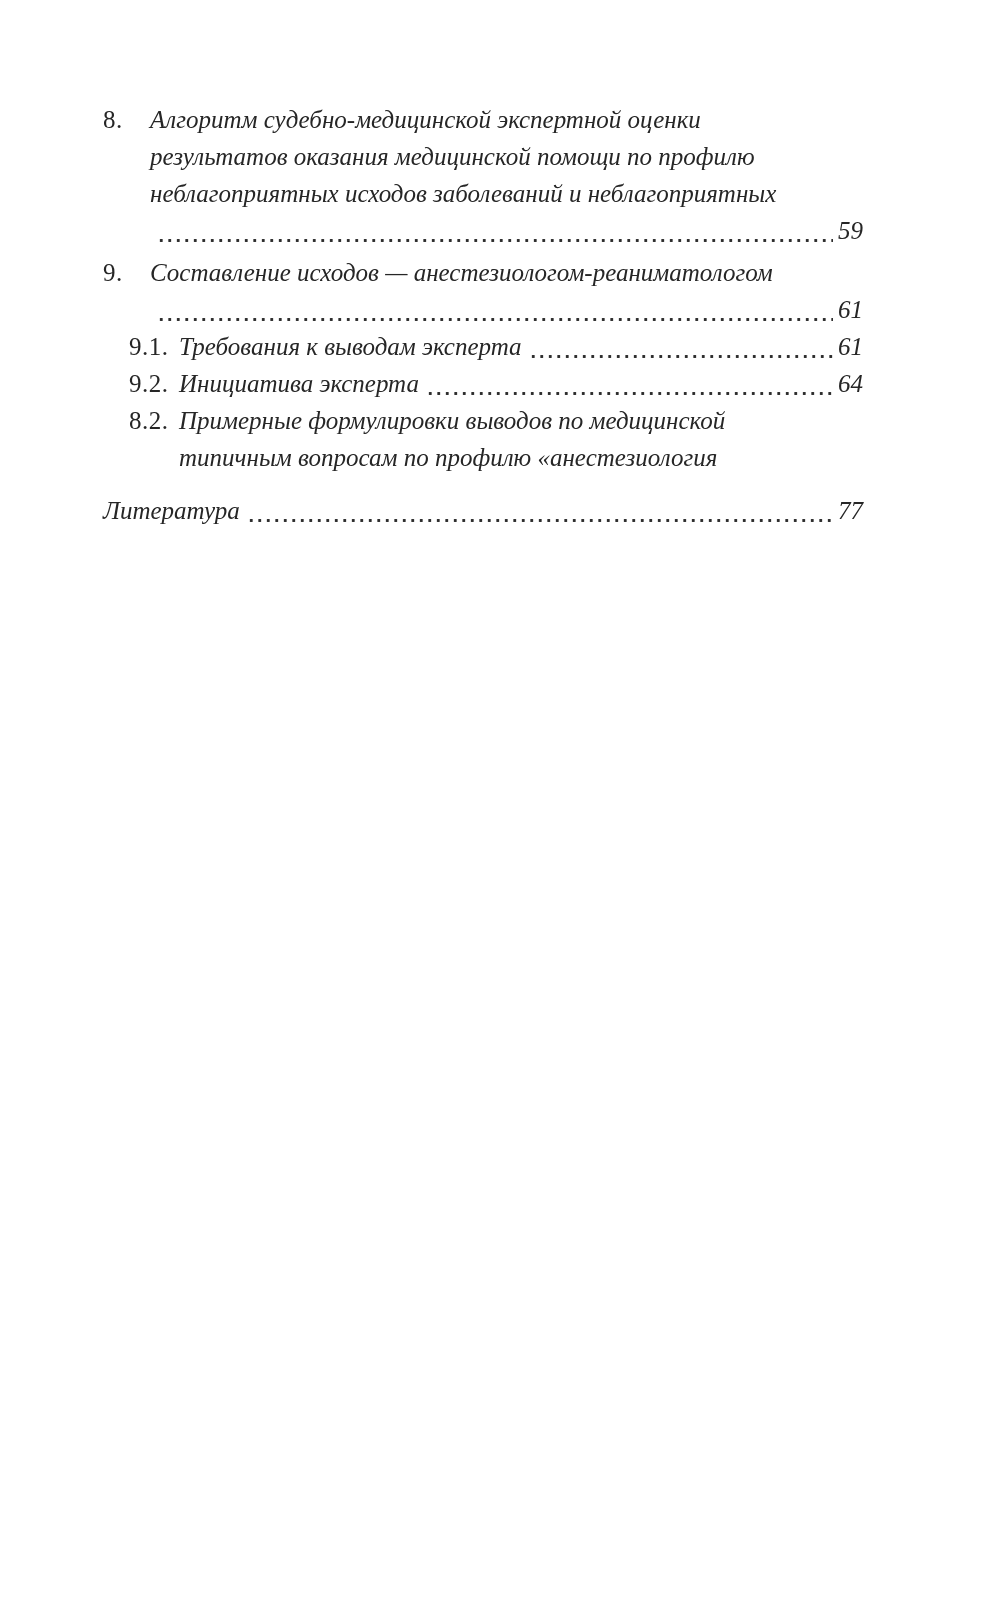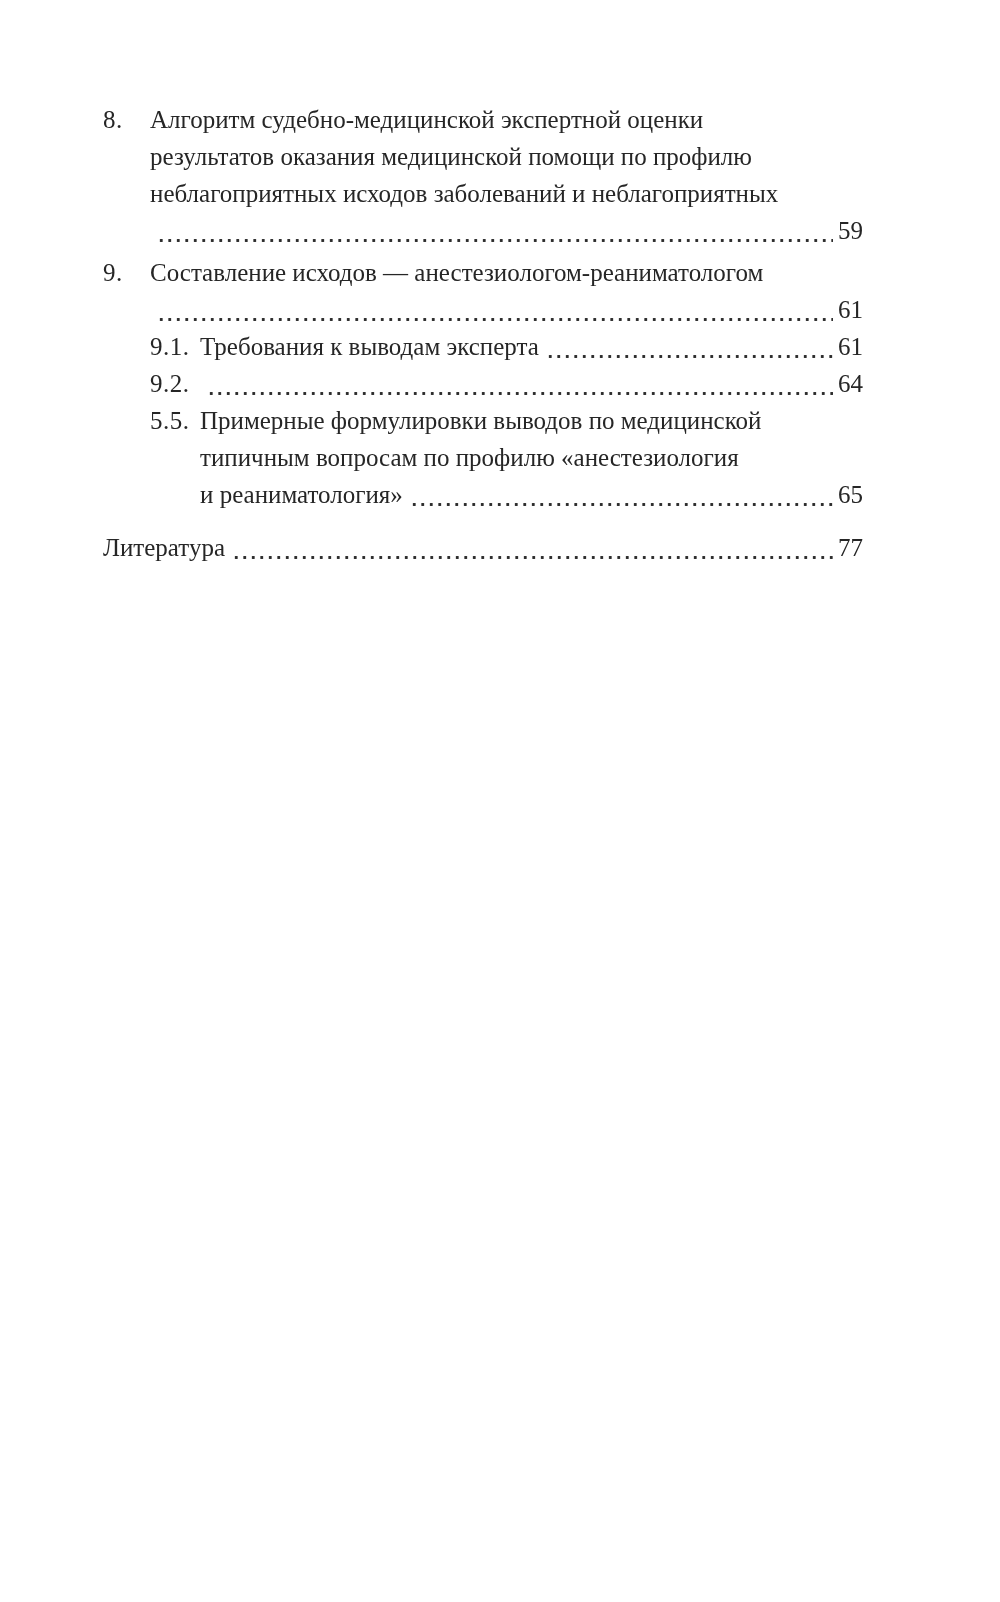--- a/index.html
+++ b/index.html
@@ -39,7 +39,7 @@
   .entry.level-1 .num { width: 47px; }
   .entry.level-2 .num { width: 50px; }
   .body { flex: 1 1 auto; min-width: 0; }
-  .line { display: block; }
+  .line { display: block; font-style: italic; }
   .line.last { display: flex; align-items: baseline; }
   .txt { flex: 0 0 auto; white-space: nowrap; }
   .leader {

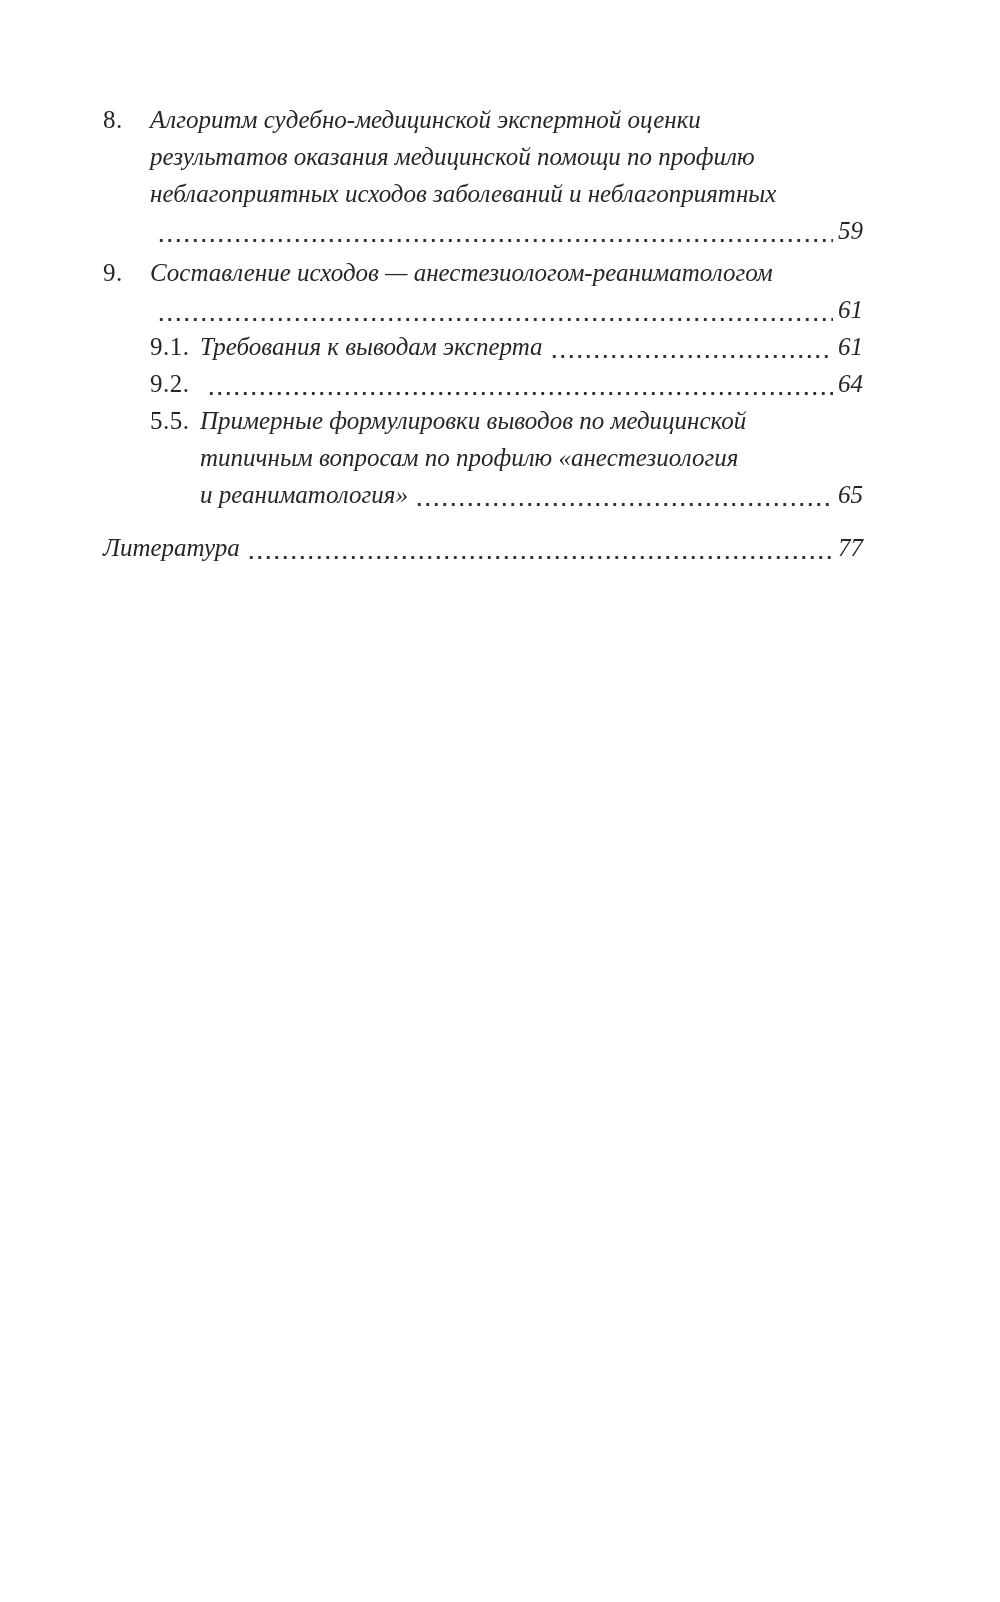--- a/index.html
+++ b/index.html
@@ -30,7 +30,7 @@
   }
   .entry.level-1 { margin-top: 5px; }
   .entry.level-1:first-child { margin-top: 0; }
-  .entry.level-2 { margin-left: 47px; justify-content: center; }
+  .entry.level-2 { margin-left: 26px; justify-content: center; }
   .entry.level-0 { margin-top: 16px; }
   .num {
     flex: 0 0 auto;

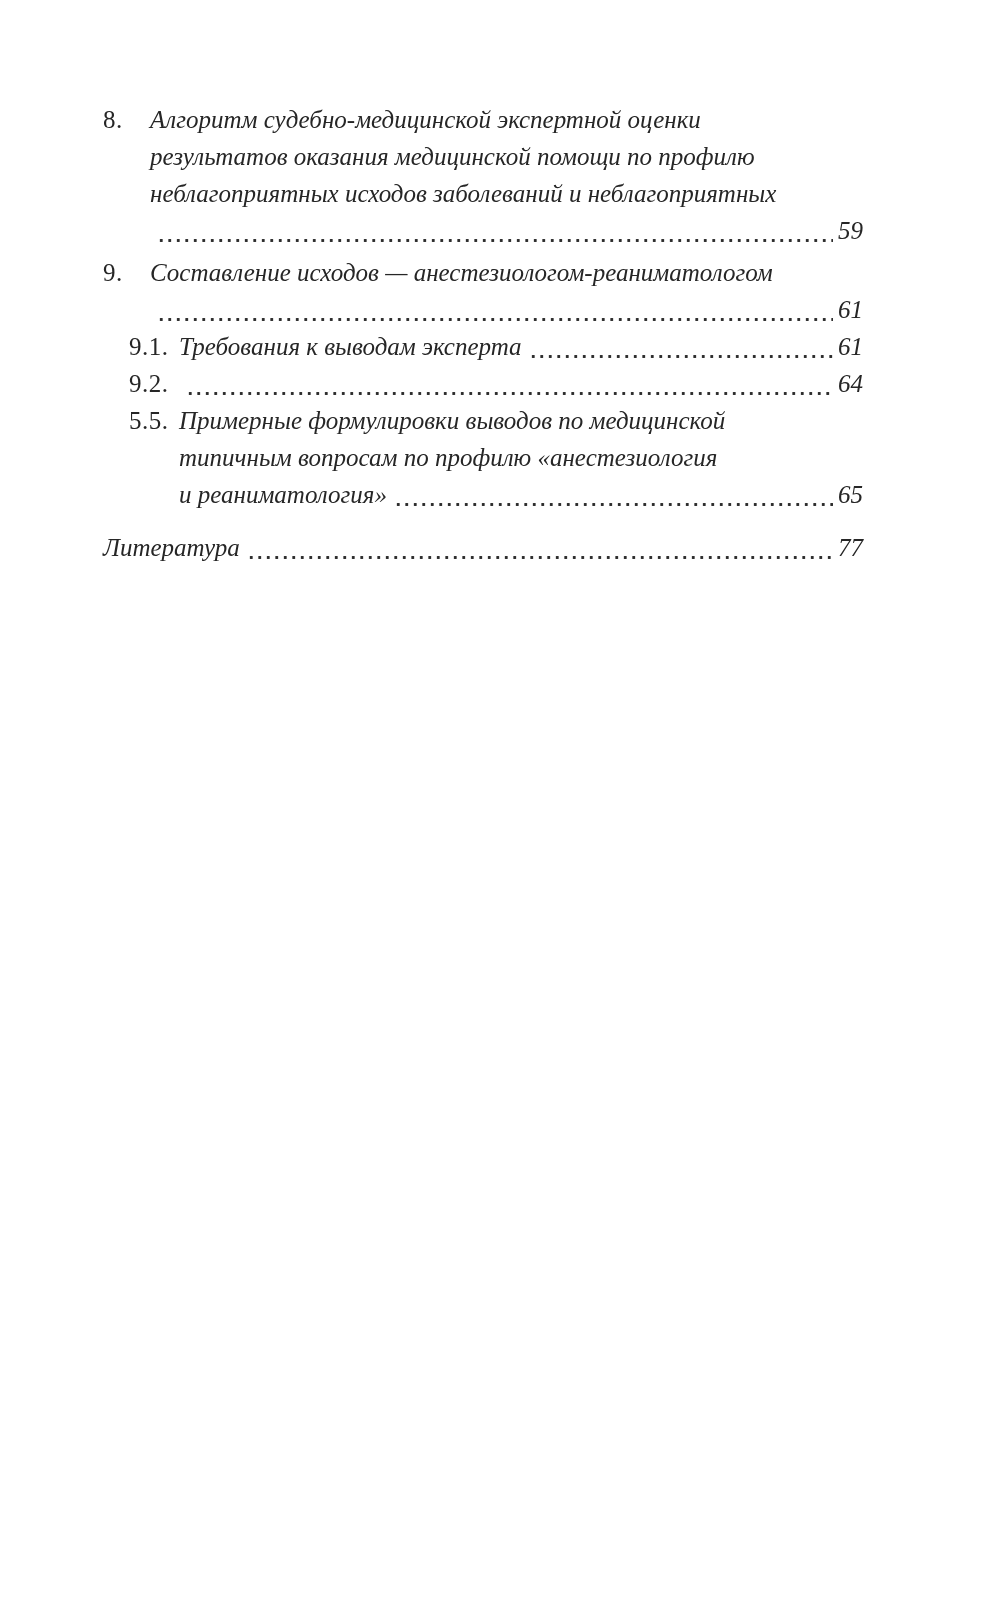--- a/index.html
+++ b/index.html
@@ -99,6 +99,7 @@
         <span class="num">9.2.</span>
         <div class="body">
           <div class="line last">
+            <span class="txt">Инициатива эксперта</span>
             <span class="leader"></span>
             <span class="pagenum">64</span>
           </div>

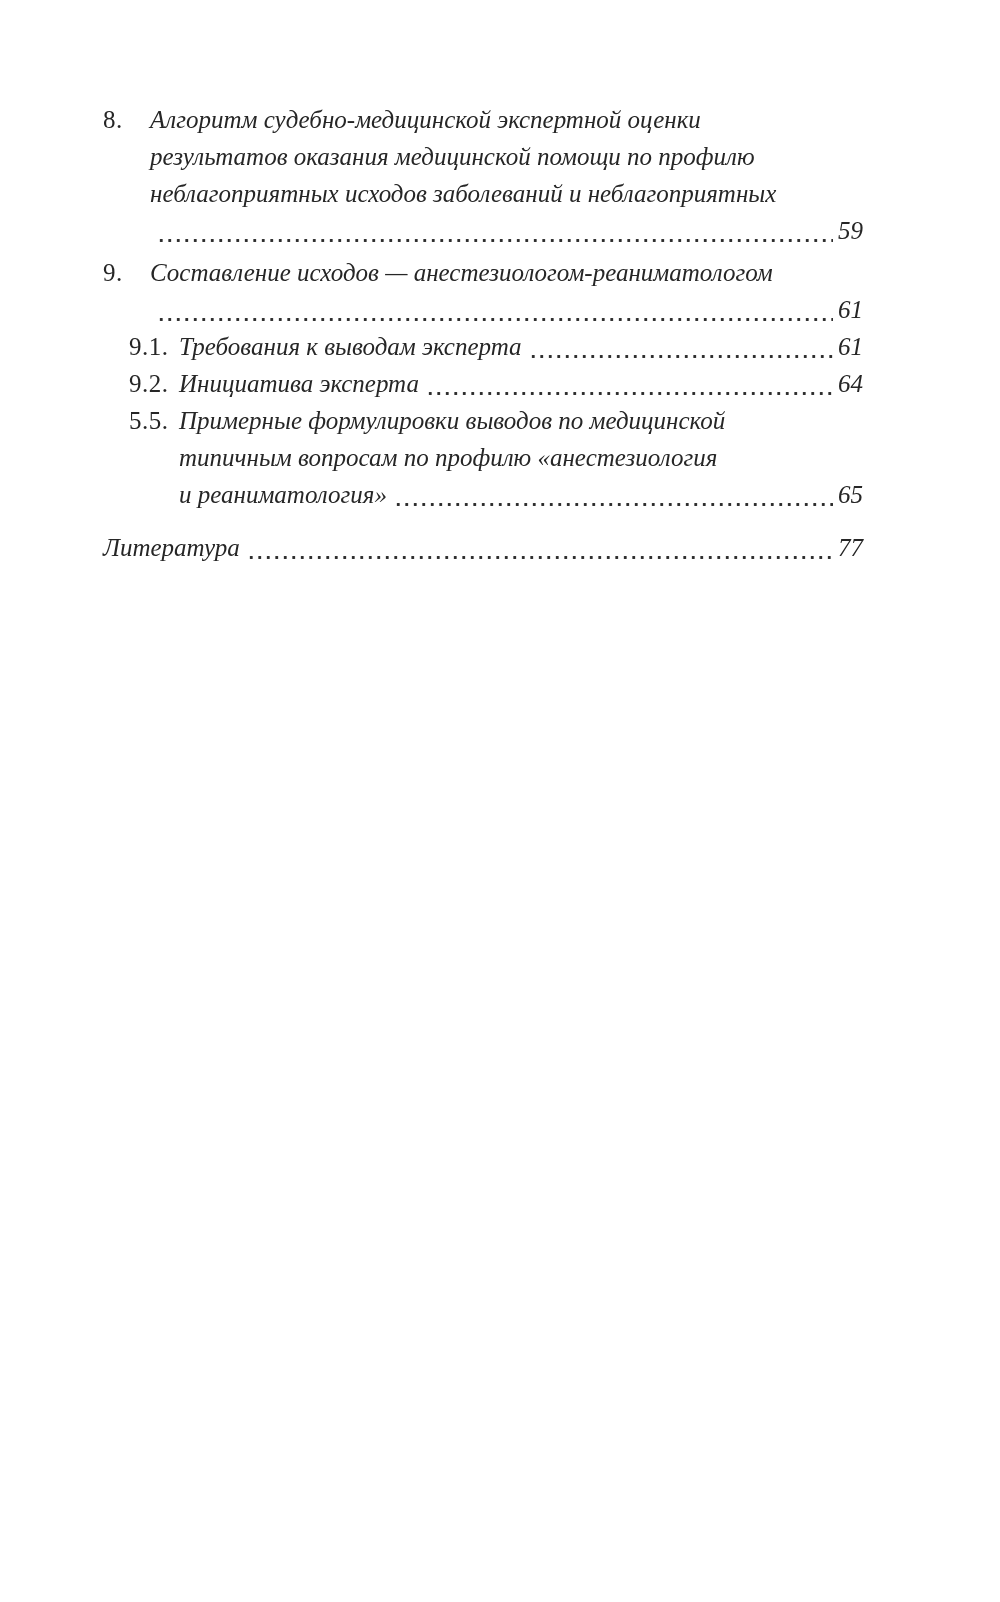--- a/index.html
+++ b/index.html
@@ -106,7 +106,7 @@
         </div>
       </div>
       <div class="entry level-2">
-        <span class="num">5.5.</span>
+        <span class="num">8.2.</span>
         <div class="body">
           <div class="line">Примерные формулировки выводов по медицинской</div>
           <div class="line">типичным вопросам по профилю «анестезиология</div>

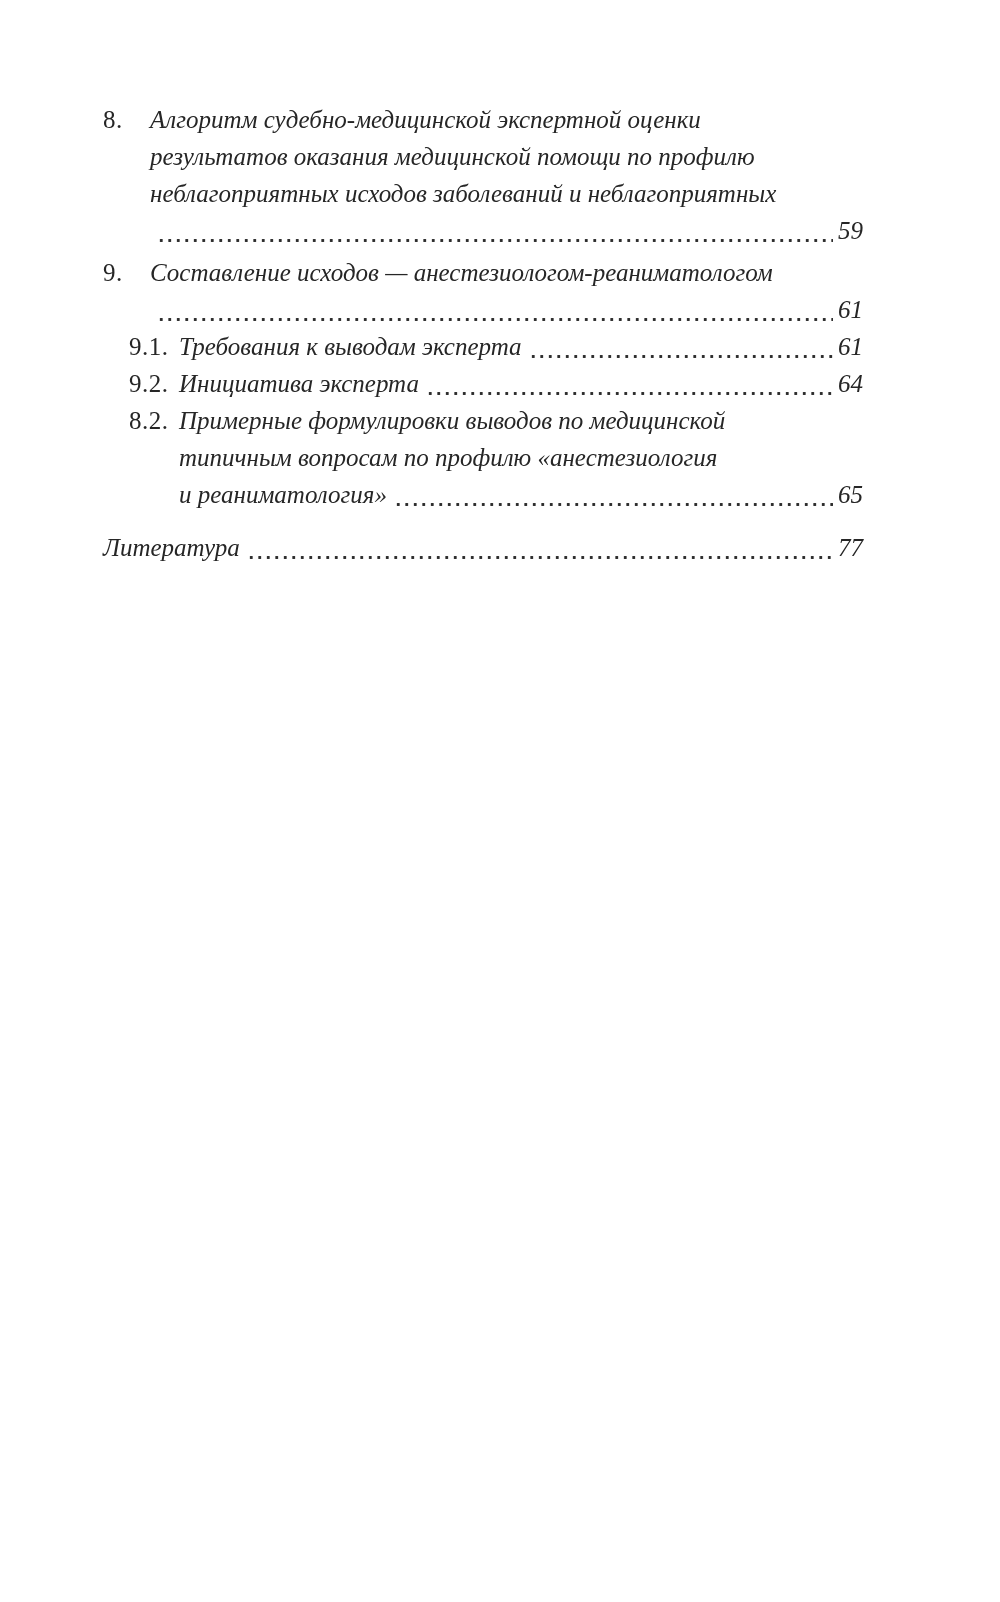--- a/index.html
+++ b/index.html
@@ -110,11 +110,6 @@
         <div class="body">
           <div class="line">Примерные формулировки выводов по медицинской</div>
           <div class="line">типичным вопросам по профилю «анестезиология</div>
-          <div class="line last">
-            <span class="txt">и реаниматология»</span>
-            <span class="leader"></span>
-            <span class="pagenum">65</span>
-          </div>
         </div>
       </div>
       <div class="entry level-0">

